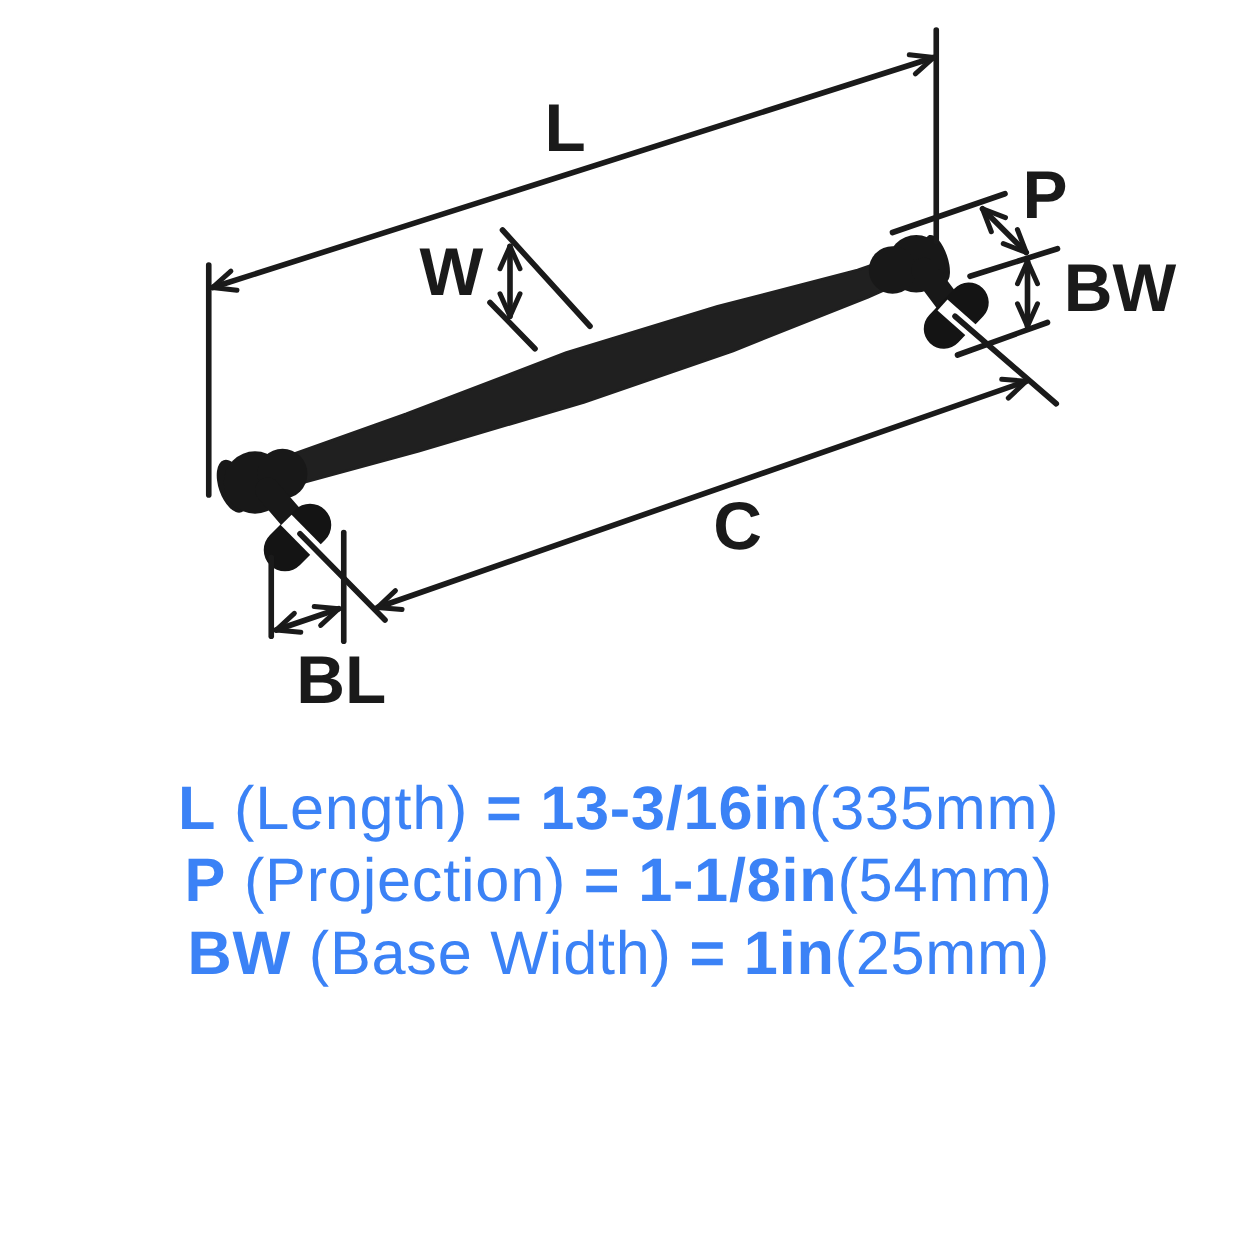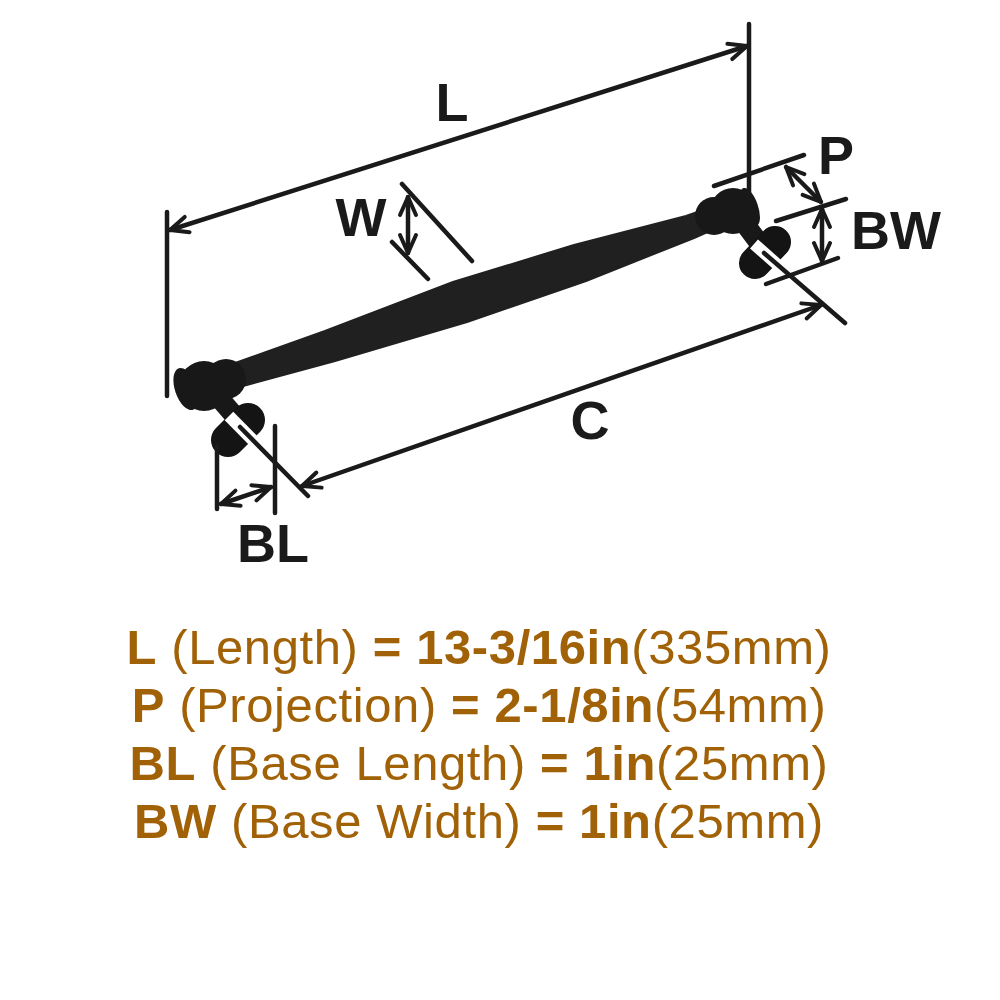--- a/index.html
+++ b/index.html
@@ -6,7 +6,7 @@
   .stage{position:relative;width:1000px;height:1000px;font-family:"Liberation Sans",sans-serif;}
   svg{position:absolute;left:0;top:0;}
   .dim-label{font-family:"Liberation Sans",sans-serif;font-weight:700;font-size:54px;fill:#1a1a1a;}
-  .specs{position:absolute;left:0;top:618px;width:958px;text-align:center;font-size:49px;line-height:58px;color:#a16207;letter-spacing:0.6px;}
+  .specs{position:absolute;left:0;top:618px;width:958px;text-align:center;font-size:49px;line-height:58px;color:#3b82f6;letter-spacing:0.6px;padding-left:16px;}
   .specs .b{font-weight:700;}
 </style>
 </head>

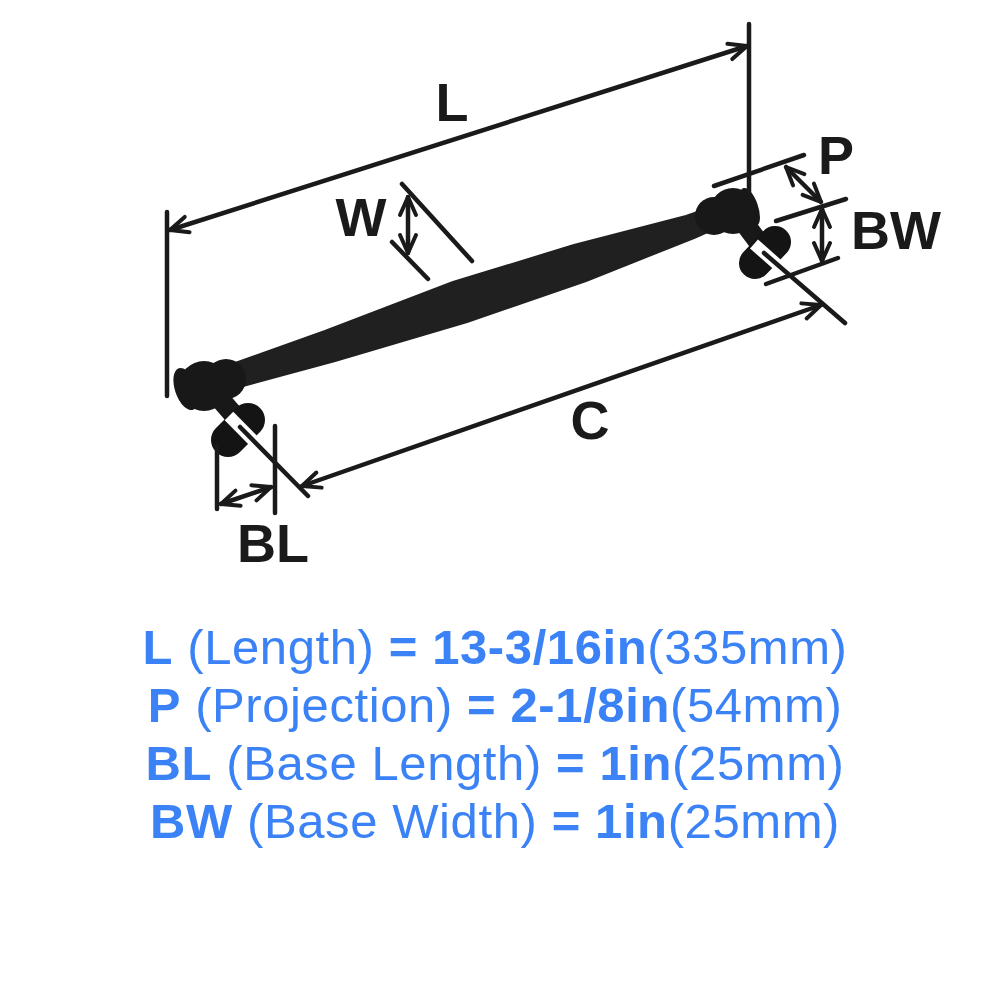--- a/index.html
+++ b/index.html
@@ -67,7 +67,7 @@
 
   <div class="specs">
       <div><span class="b">L</span><span> (Length) </span><span class="b">= 13-3/16in</span><span>(335mm)</span></div>
-      <div><span class="b">P</span><span> (Projection) </span><span class="b">= 2-1/8in</span><span>(54mm)</span></div>
+      <div><span class="b">P</span><span> (Projection) </span><span class="b">= 1-1/8in</span><span>(54mm)</span></div>
       <div><span class="b">BL</span><span> (Base Length) </span><span class="b">= 1in</span><span>(25mm)</span></div>
       <div><span class="b">BW</span><span> (Base Width) </span><span class="b">= 1in</span><span>(25mm)</span></div>
     </div>

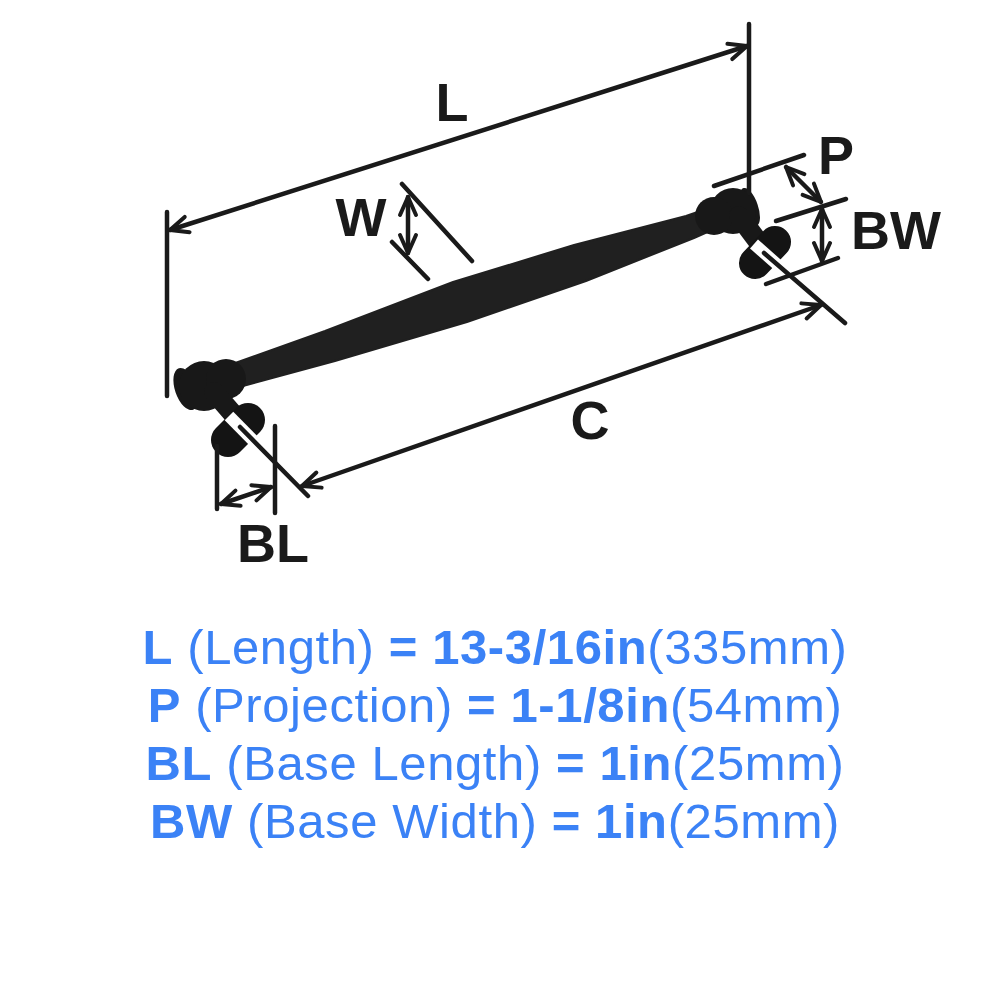--- a/index.html
+++ b/index.html
@@ -68,7 +68,6 @@
   <div class="specs">
       <div><span class="b">L</span><span> (Length) </span><span class="b">= 13-3/16in</span><span>(335mm)</span></div>
       <div><span class="b">P</span><span> (Projection) </span><span class="b">= 1-1/8in</span><span>(54mm)</span></div>
-      <div><span class="b">BL</span><span> (Base Length) </span><span class="b">= 1in</span><span>(25mm)</span></div>
       <div><span class="b">BW</span><span> (Base Width) </span><span class="b">= 1in</span><span>(25mm)</span></div>
     </div>
 </div>

